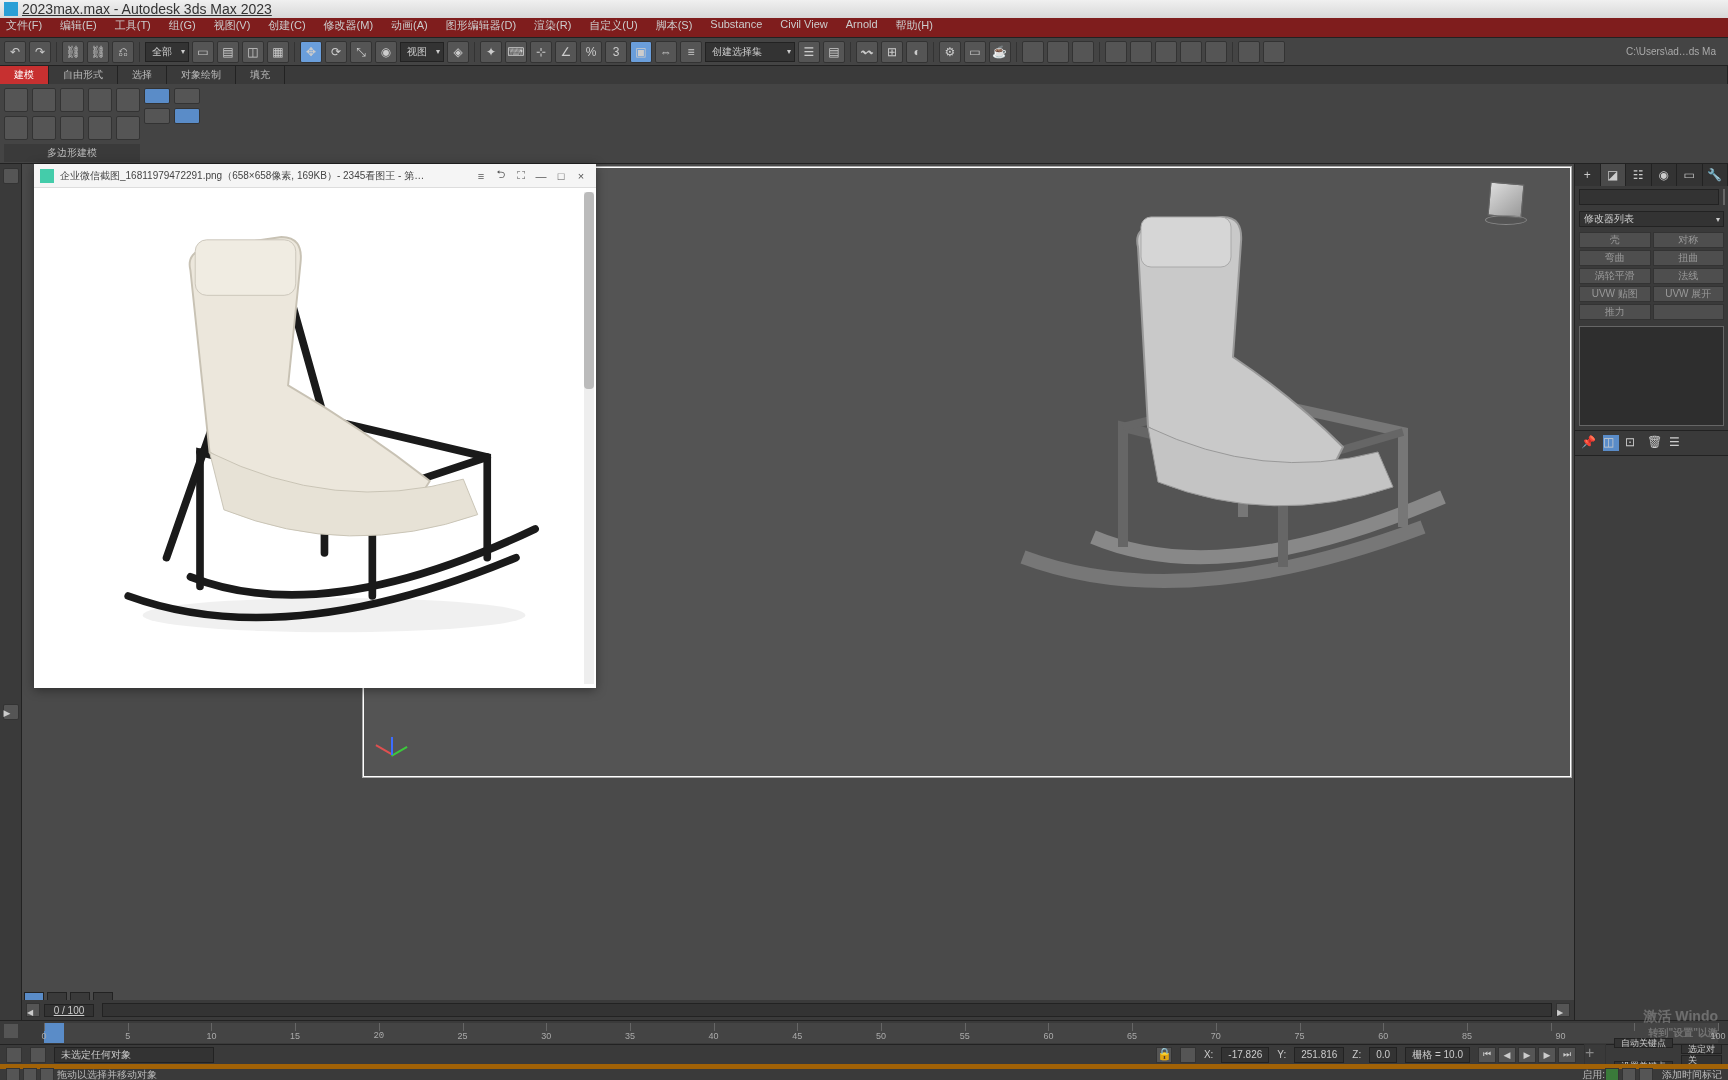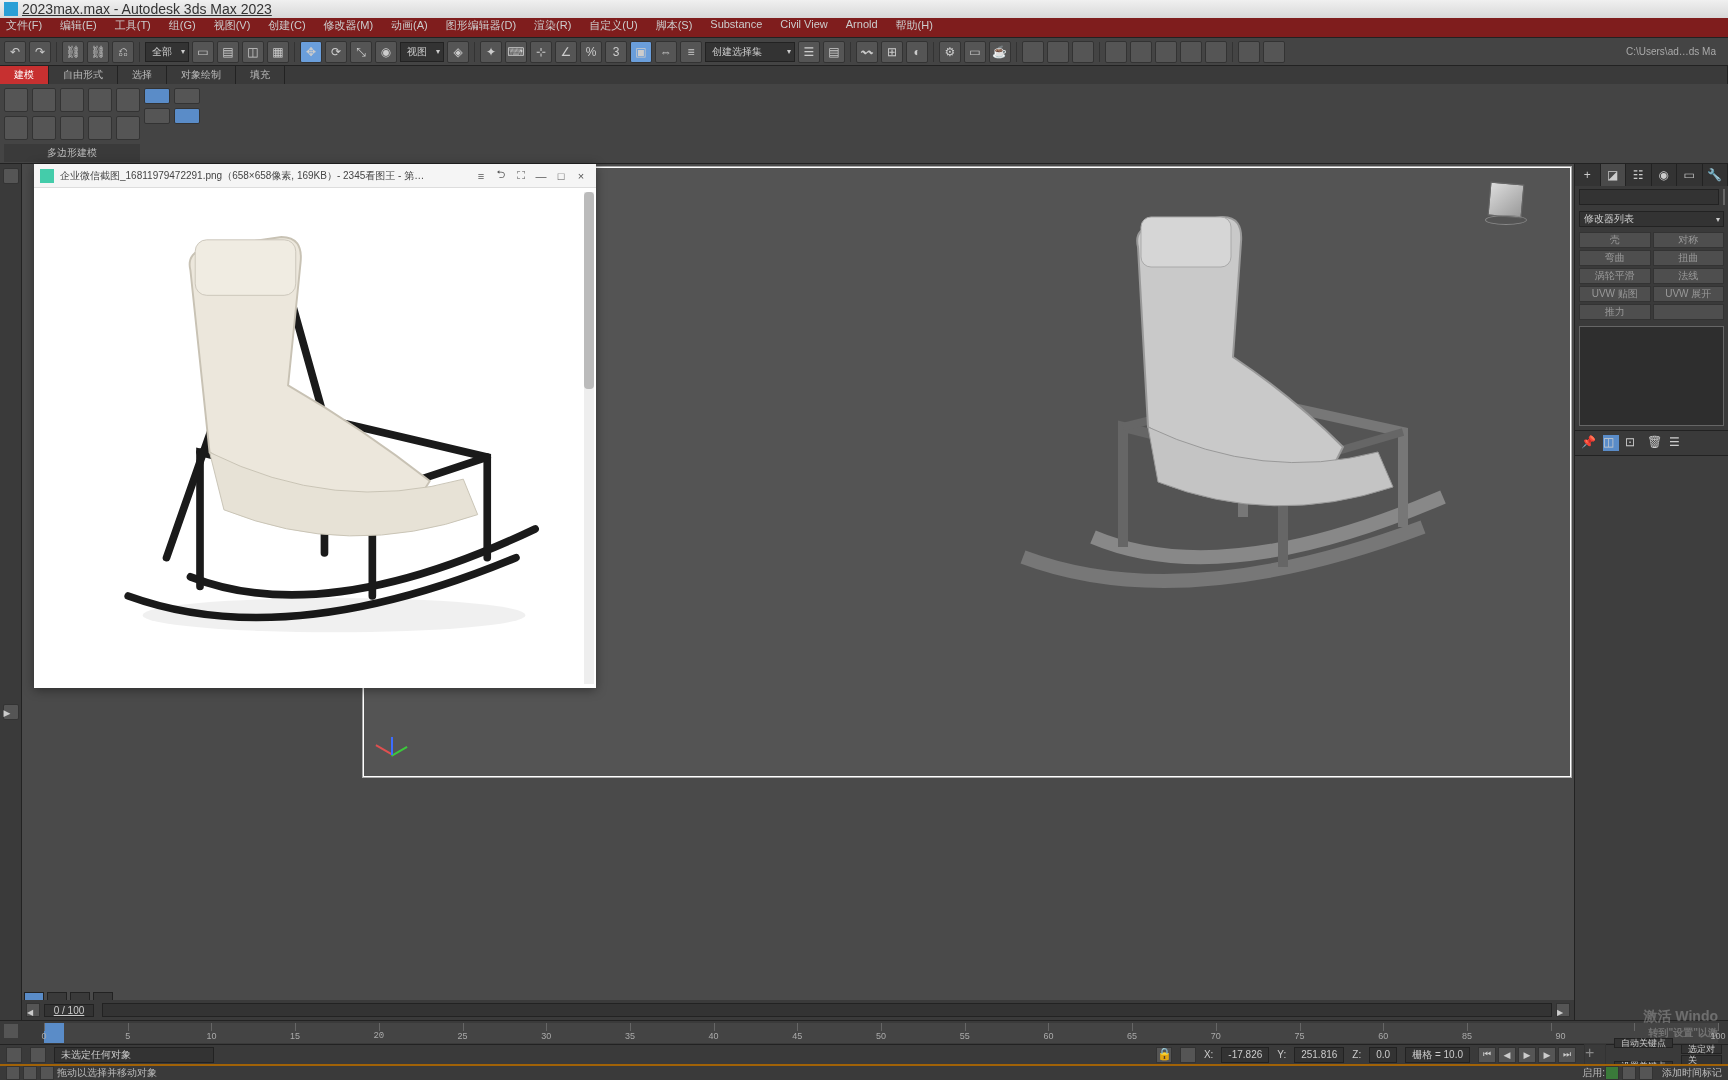--- a/index.html
+++ b/index.html
@@ -113,7 +113,7 @@
 .play-btns .pb{width:18px;height:16px;background:#555;border:1px solid #333;display:flex;align-items:center;justify-content:center;font-size:9px;}
 
 
-.prompt-bar { position:absolute;left:0;right:0;bottom:0;height:16px;background:#3a3a3a;display:flex;align-items:center;font-size:10px;padding:0 6px;color:#bbb;border-top:2px solid #a16207;}
+.prompt-bar { position:absolute;left:0;right:0;bottom:0;height:16px;background:#3a3a3a;display:flex;align-items:center;font-size:10px;padding:0 6px;color:#bbb;border-top:5px solid #a16207;}
 .prompt-bar .pbtn{width:14px;height:14px;background:#555;border:1px solid #333;margin-right:3px;}
 
 

